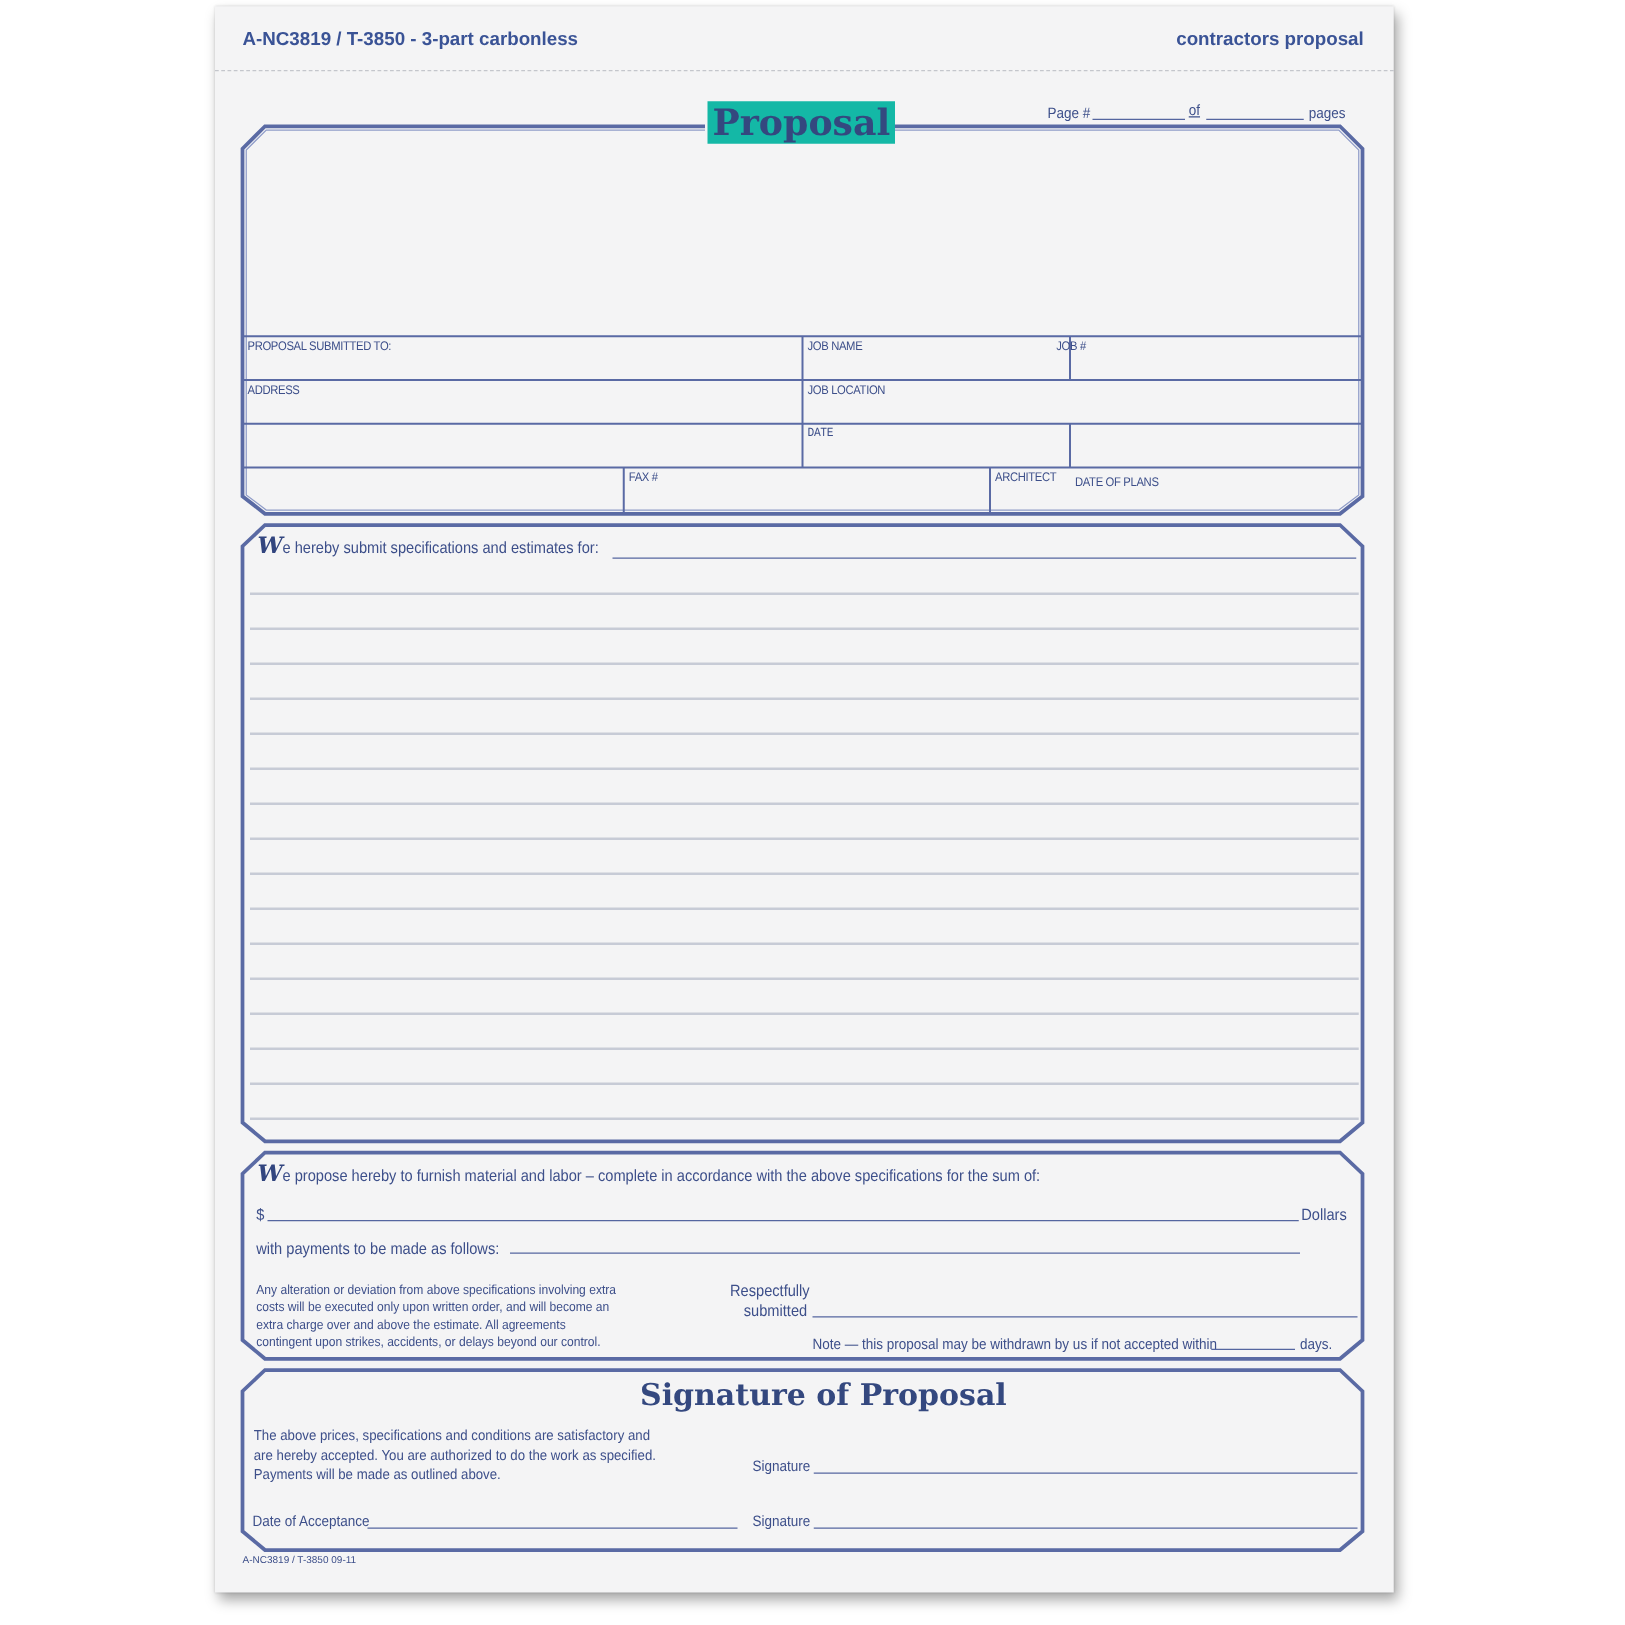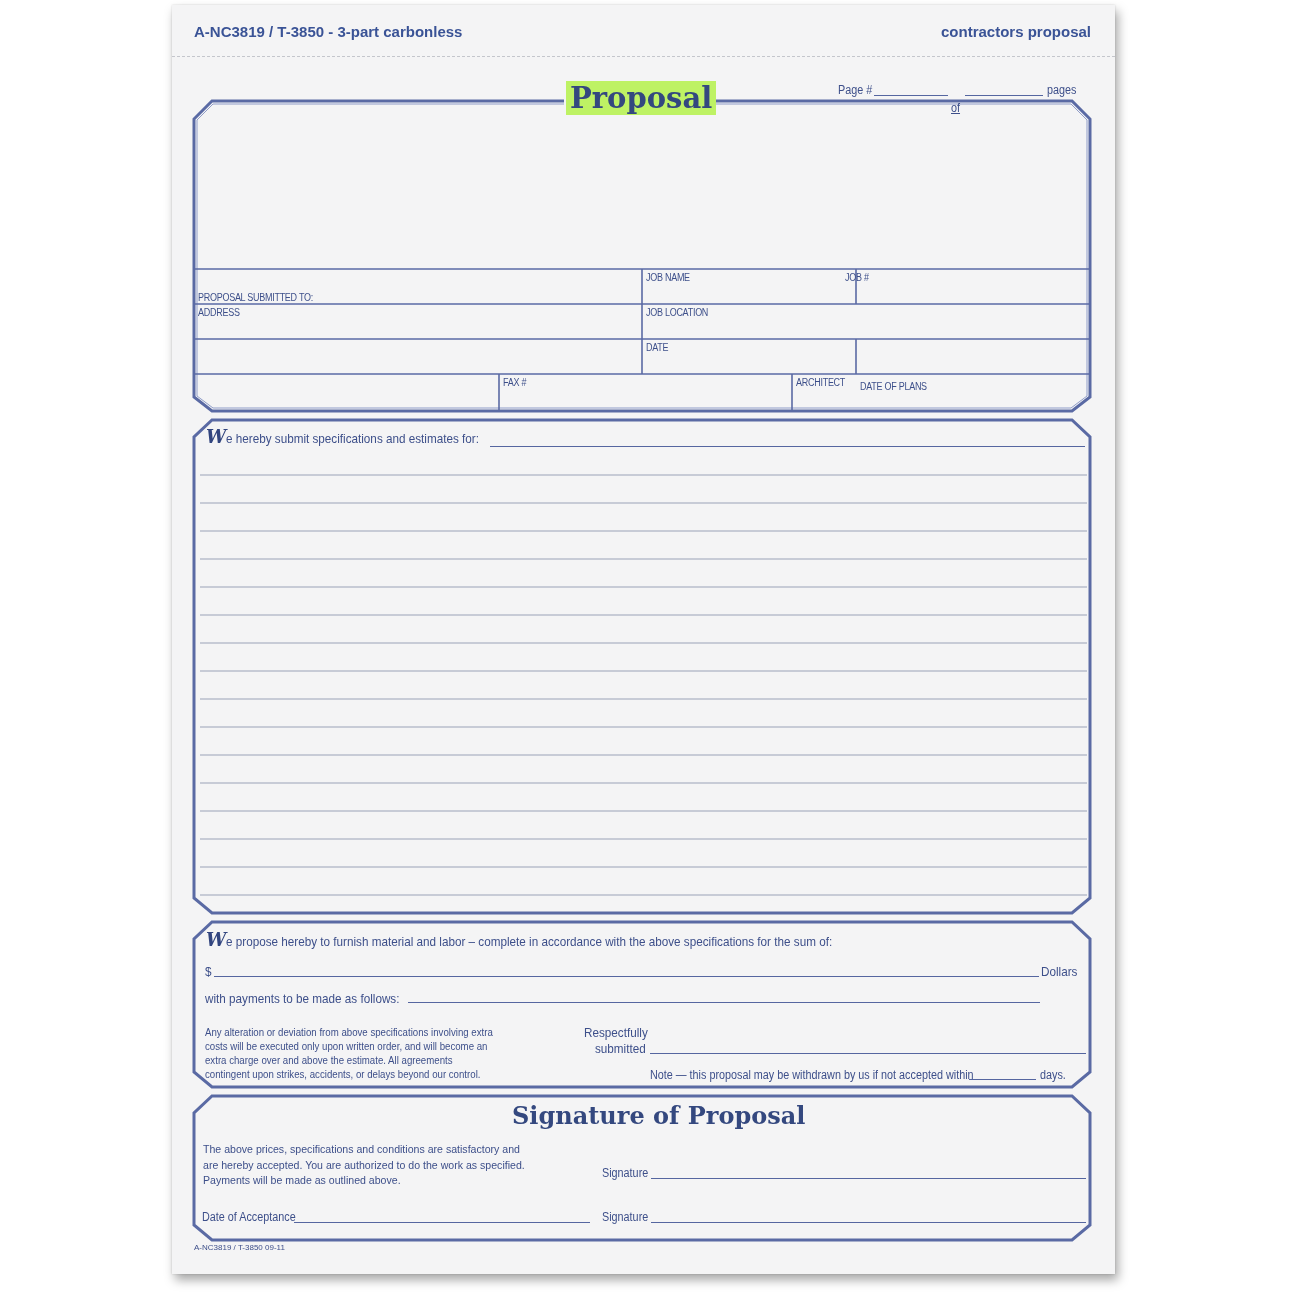--- a/index.html
+++ b/index.html
@@ -19,7 +19,7 @@
   .lbl { position: absolute; font-size: 10px; color: #3d4f8a; letter-spacing: -0.3px; transform: scaleX(0.9); transform-origin: left top; white-space: nowrap; }
   .txt { position: absolute; font-size: 13px; color: #3d4f8a; white-space: nowrap; transform: scaleX(0.9); transform-origin: left top; }
   .small { position: absolute; font-size: 10.5px; line-height: 14px; color: #3d4f8a; transform: scaleX(0.92); transform-origin: left top; }
-  .title { position: absolute; font-family: "DejaVu Serif", serif; font-weight: bold; color: #34487f; background: #bef264; padding: 0 4px; white-space: nowrap; }
+  .title { position: absolute; font-family: "DejaVu Serif", serif; font-weight: bold; color: #34487f; background: #14b8a6; padding: 0 4px; white-space: nowrap; }
   .uline { position: absolute; height: 0; border-top: 1px solid #5566a0; }
   .rule { position: absolute; left: 28px; right: 28px; height: 0; border-top: 2px solid #c7cbd6; }
   svg.frame { position: absolute; left: 0; top: 0; }

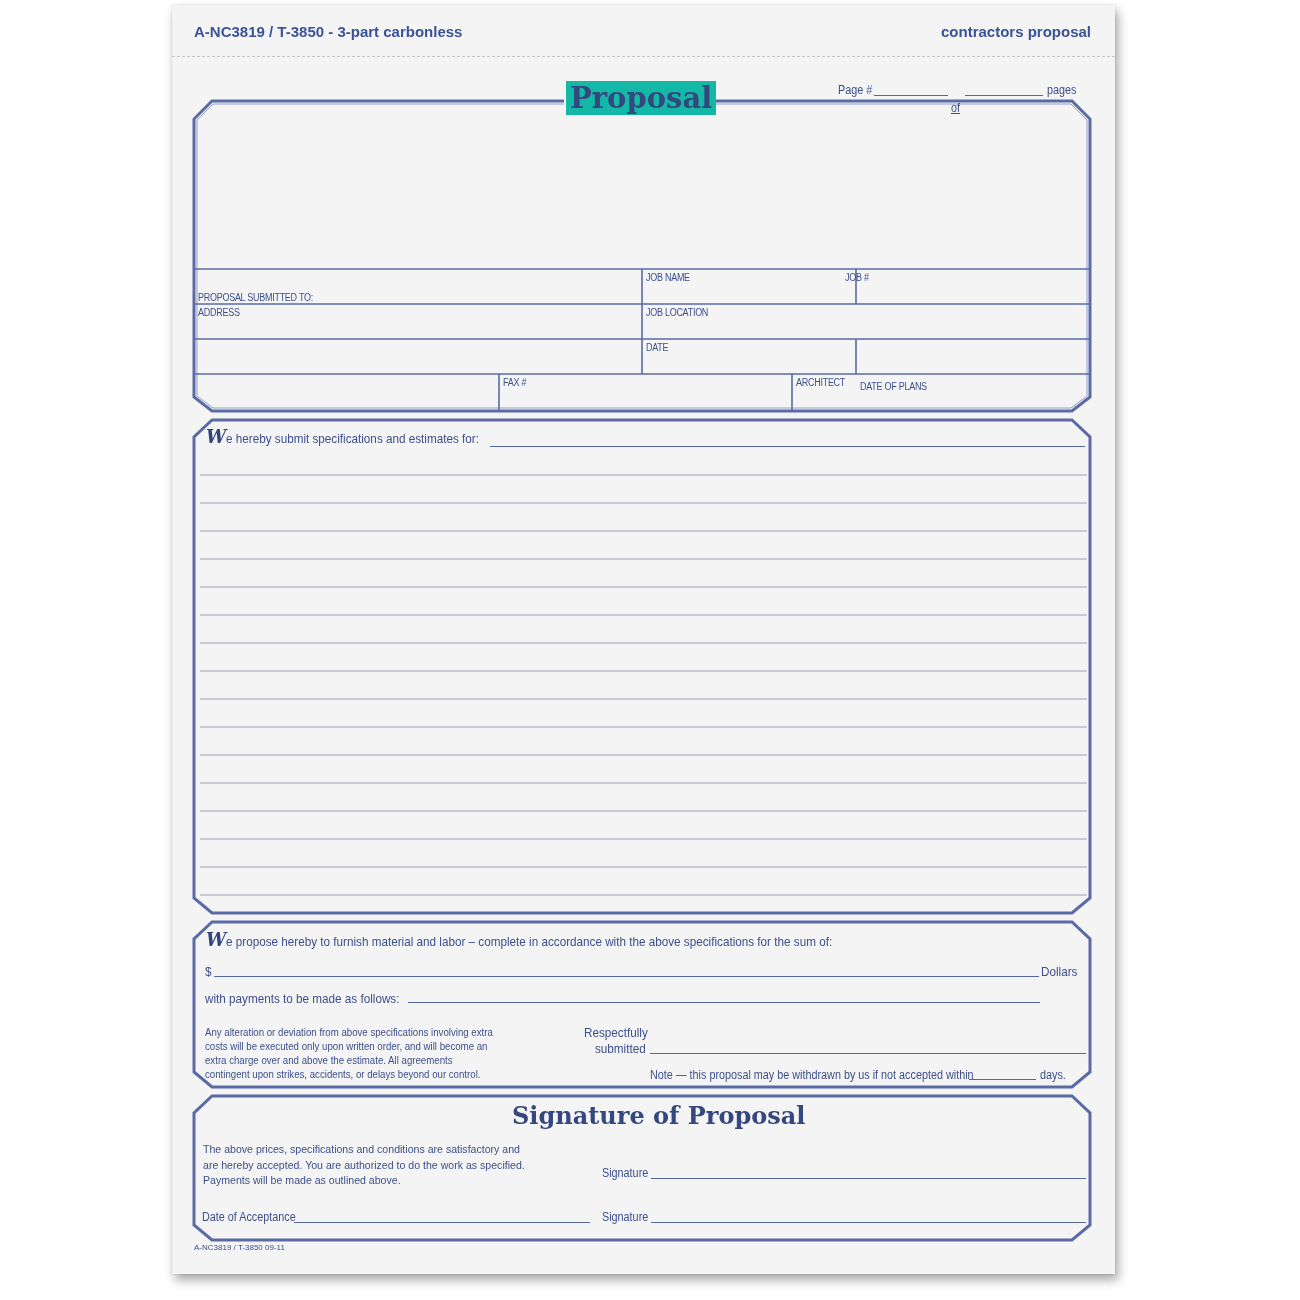--- a/index.html
+++ b/index.html
@@ -66,7 +66,7 @@
 
   <div class="txt" style="left:666px; top:78px; font-size:12px;">Page #</div>
   <div class="field" style="left:702px; top:90px; width:74px; border-top:1px solid #5566a0; height:1px;"></div>
-  <div class="txt" style="left:779px; top:96px; font-size:12px;text-decoration:underline;">of</div>
+  <div class="txt" style="left:779px; top:76px; font-size:12px;text-decoration:underline;">of</div>
   <div class="field" style="left:793px; top:90px; width:78px; border-top:1px solid #5566a0; height:1px;"></div>
   <div class="txt" style="left:875px; top:78px; font-size:12px;">pages</div>
 

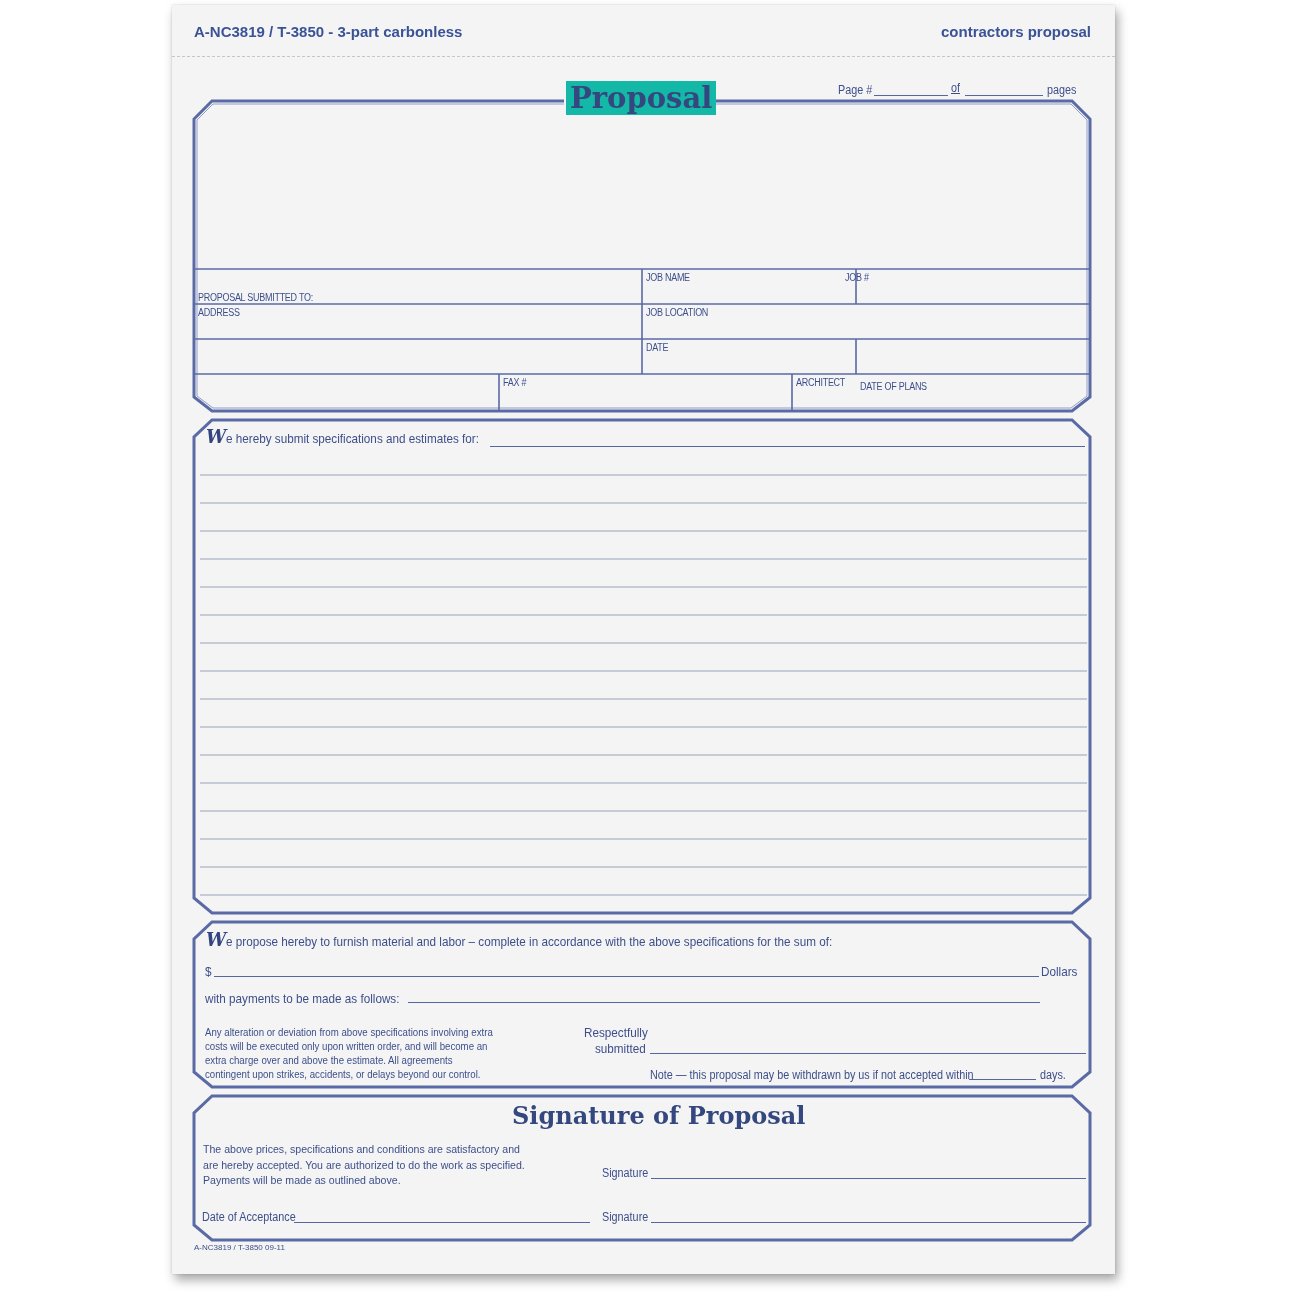--- a/index.html
+++ b/index.html
@@ -72,7 +72,7 @@
 
   <div class="field" style="left:26px; top:104px; width:888px; height:158px;"></div>
 
-  <div class="field" style="left:22px; top:264px; width:448px; height:35px;margin-top:20px;">
+  <div class="field" style="left:22px; top:264px; width:448px; height:35px;">
     <span class="lbl" style="left:4px; top:3px;">PROPOSAL SUBMITTED TO:</span>
   </div>
   <div class="field" style="left:470px; top:264px; width:214px; height:18px;">

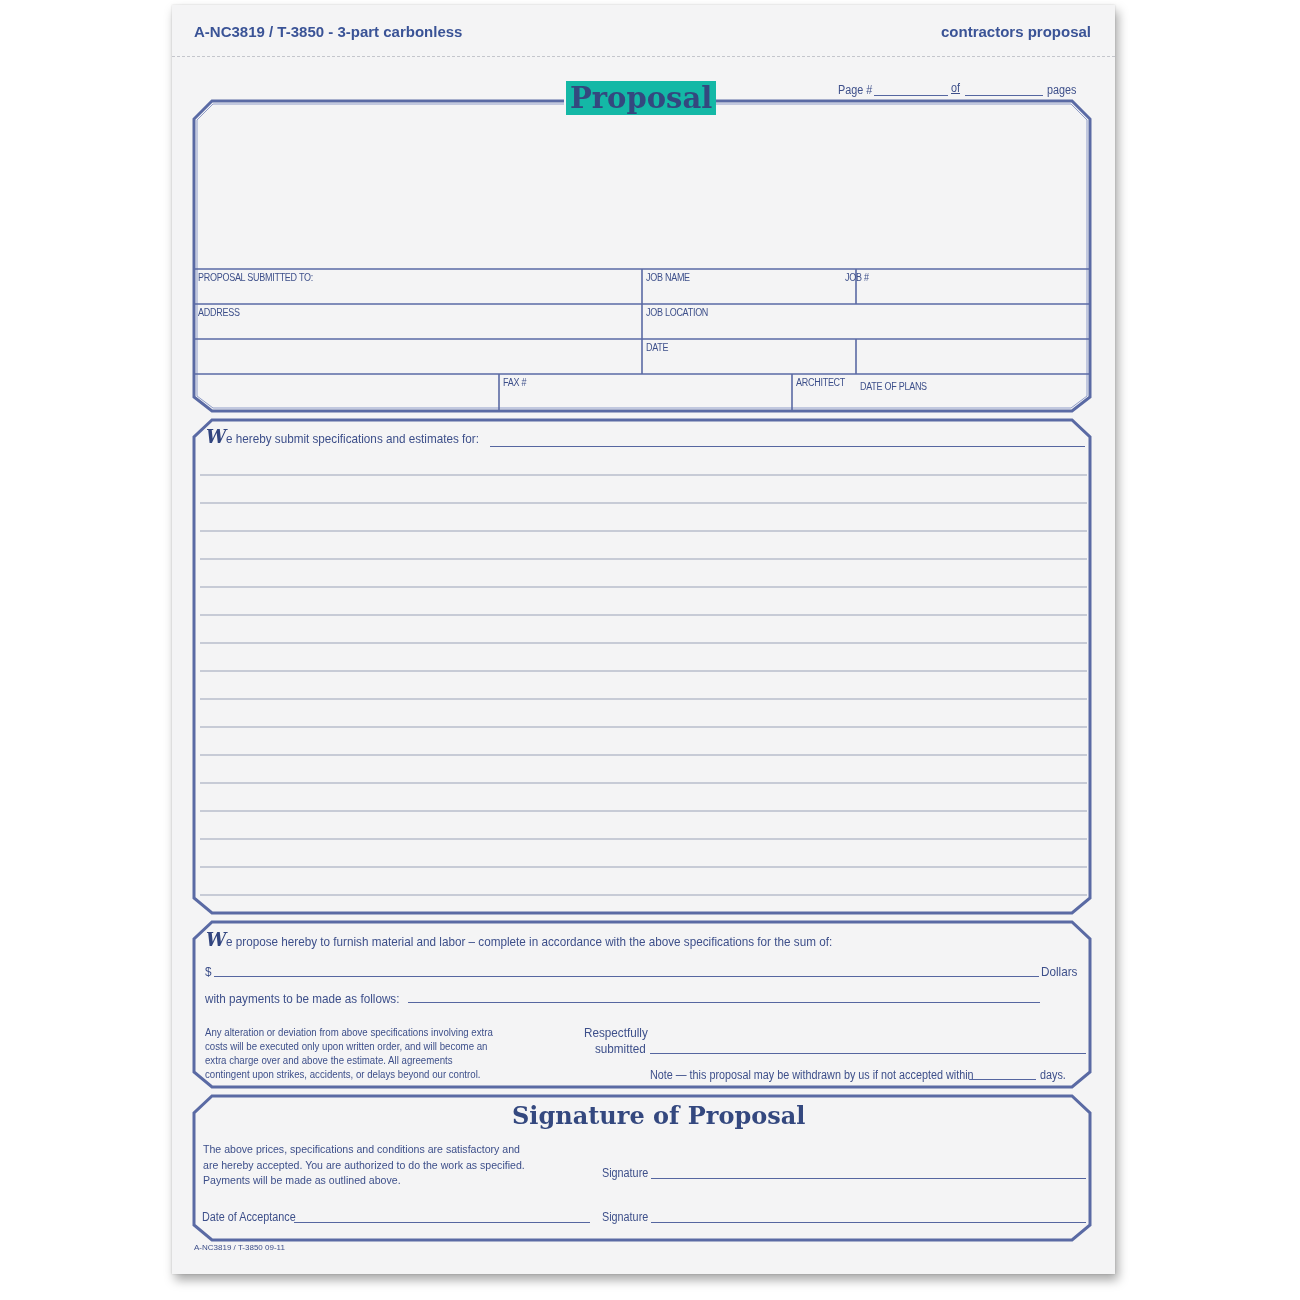--- a/index.html
+++ b/index.html
@@ -87,7 +87,7 @@
   <div class="field" style="left:470px; top:299px; width:448px; height:35px;">
     <span class="lbl" style="left:4px; top:3px;">JOB LOCATION</span>
   </div>
-  <div class="field" style="left:470px; top:334px; width:214px; height:35px;">
+  <div class="field" style="left:470px; top:334px; width:214px; height:35px;font-family:Liberation Mono, monospace;">
     <span class="lbl" style="left:4px; top:3px;">DATE</span>
   </div>
   <div class="field" style="left:684px; top:334px; width:234px; height:35px;margin-top:39px;">

